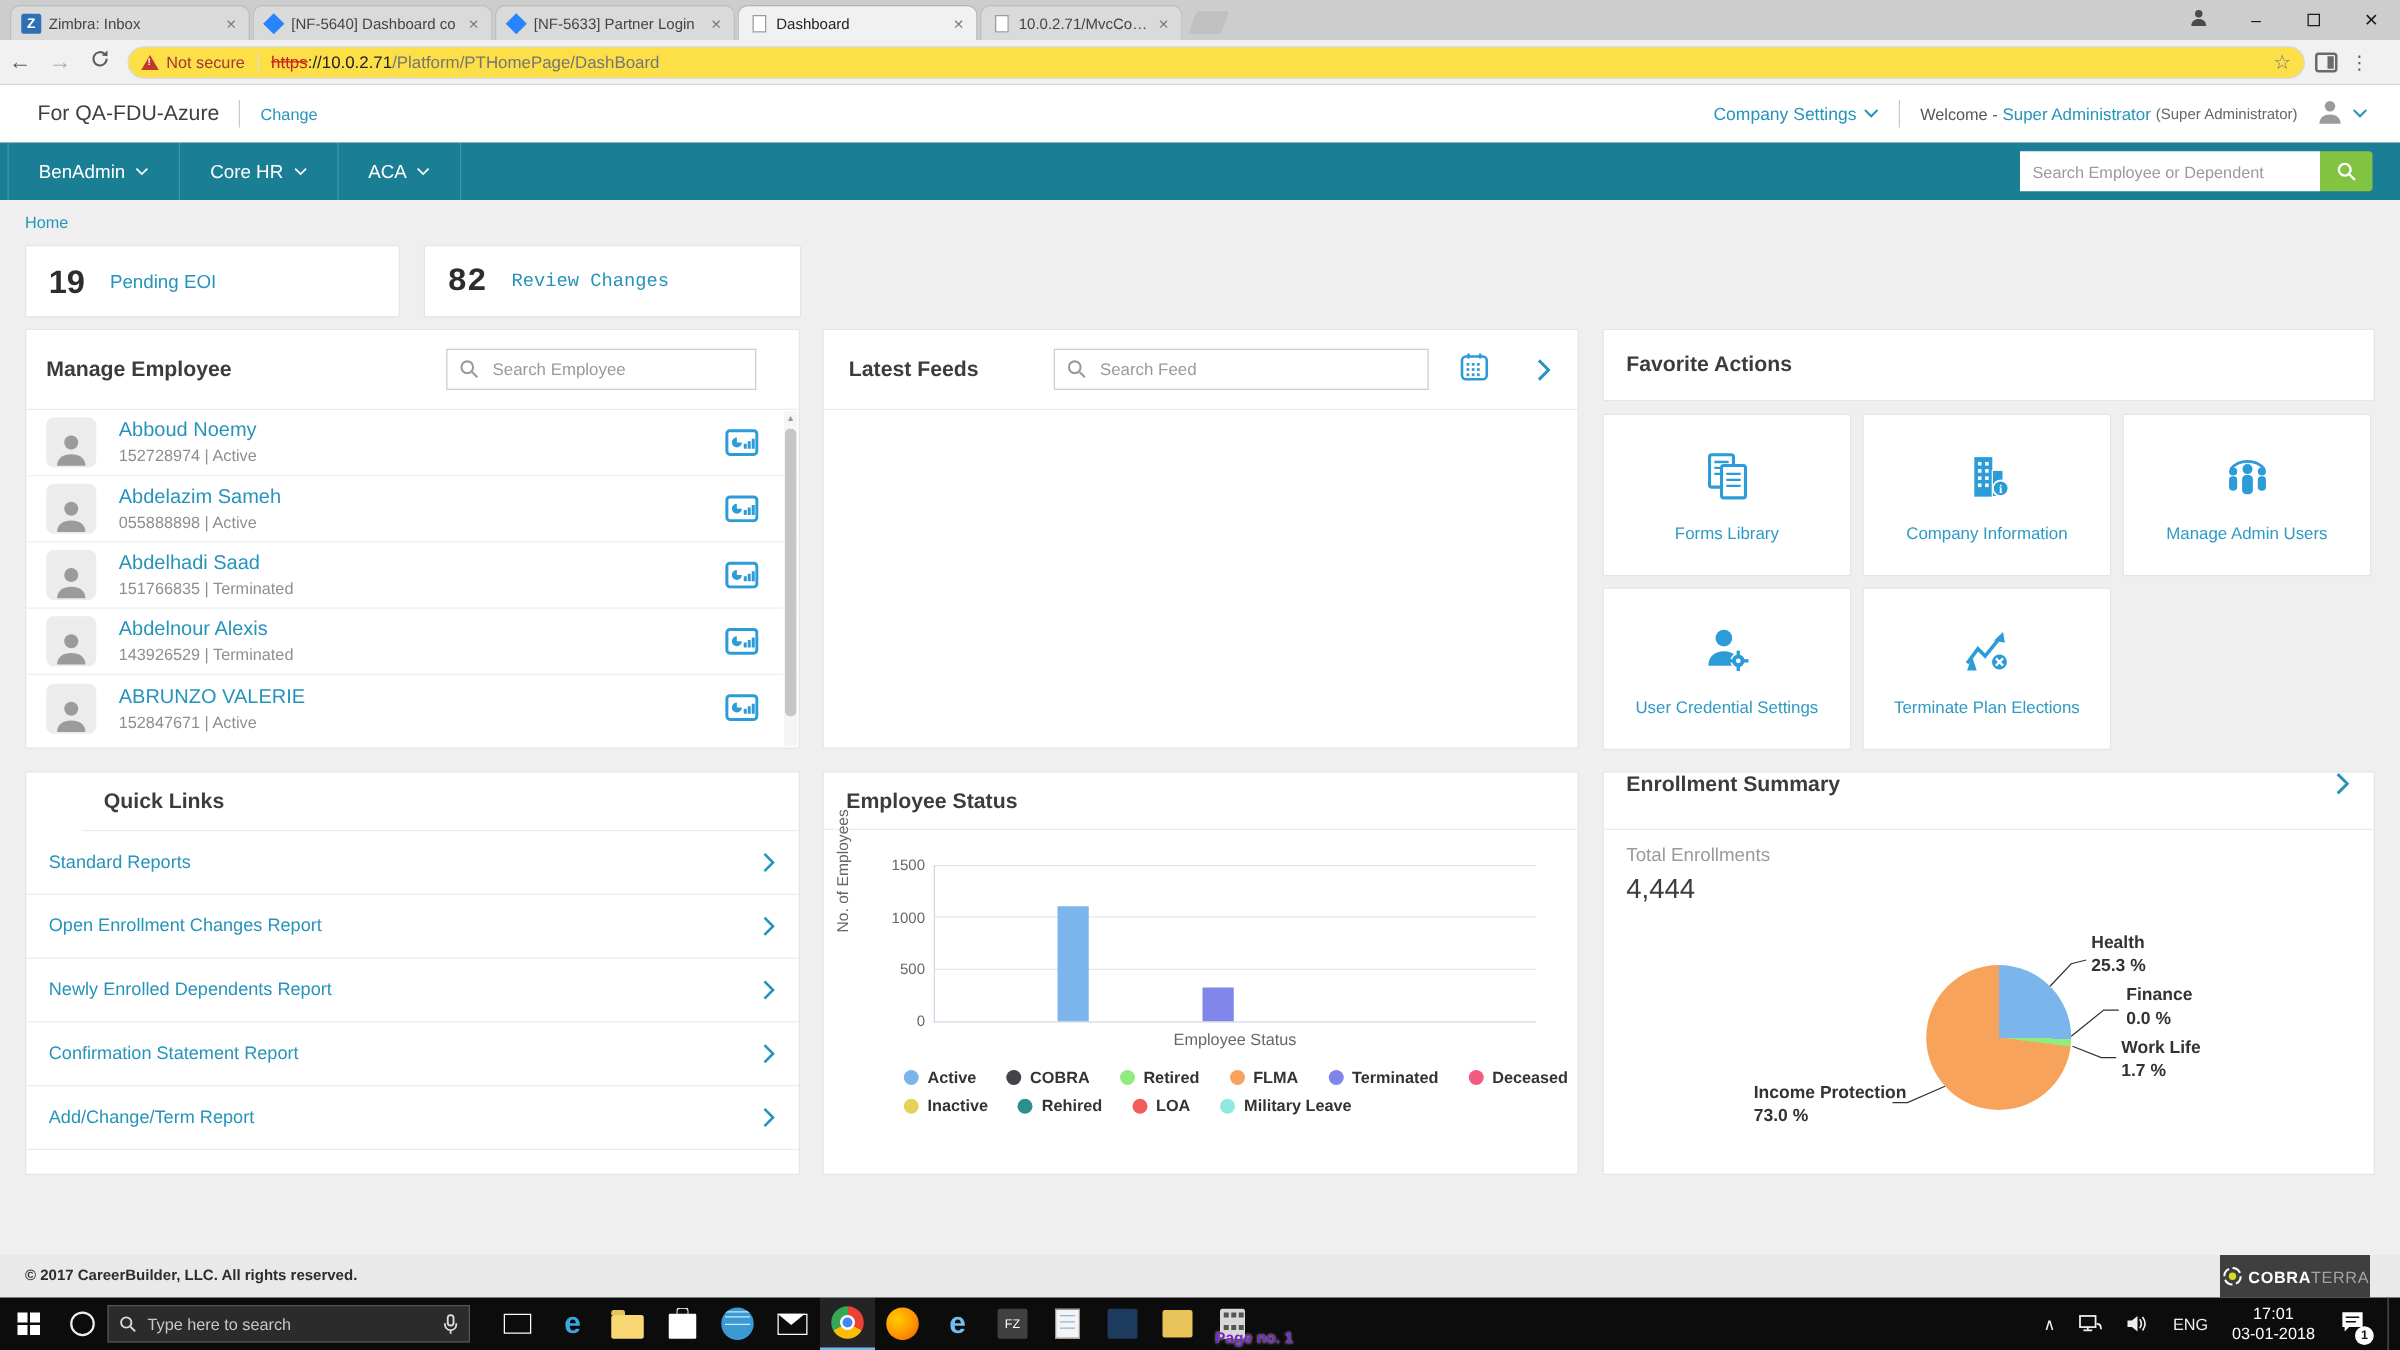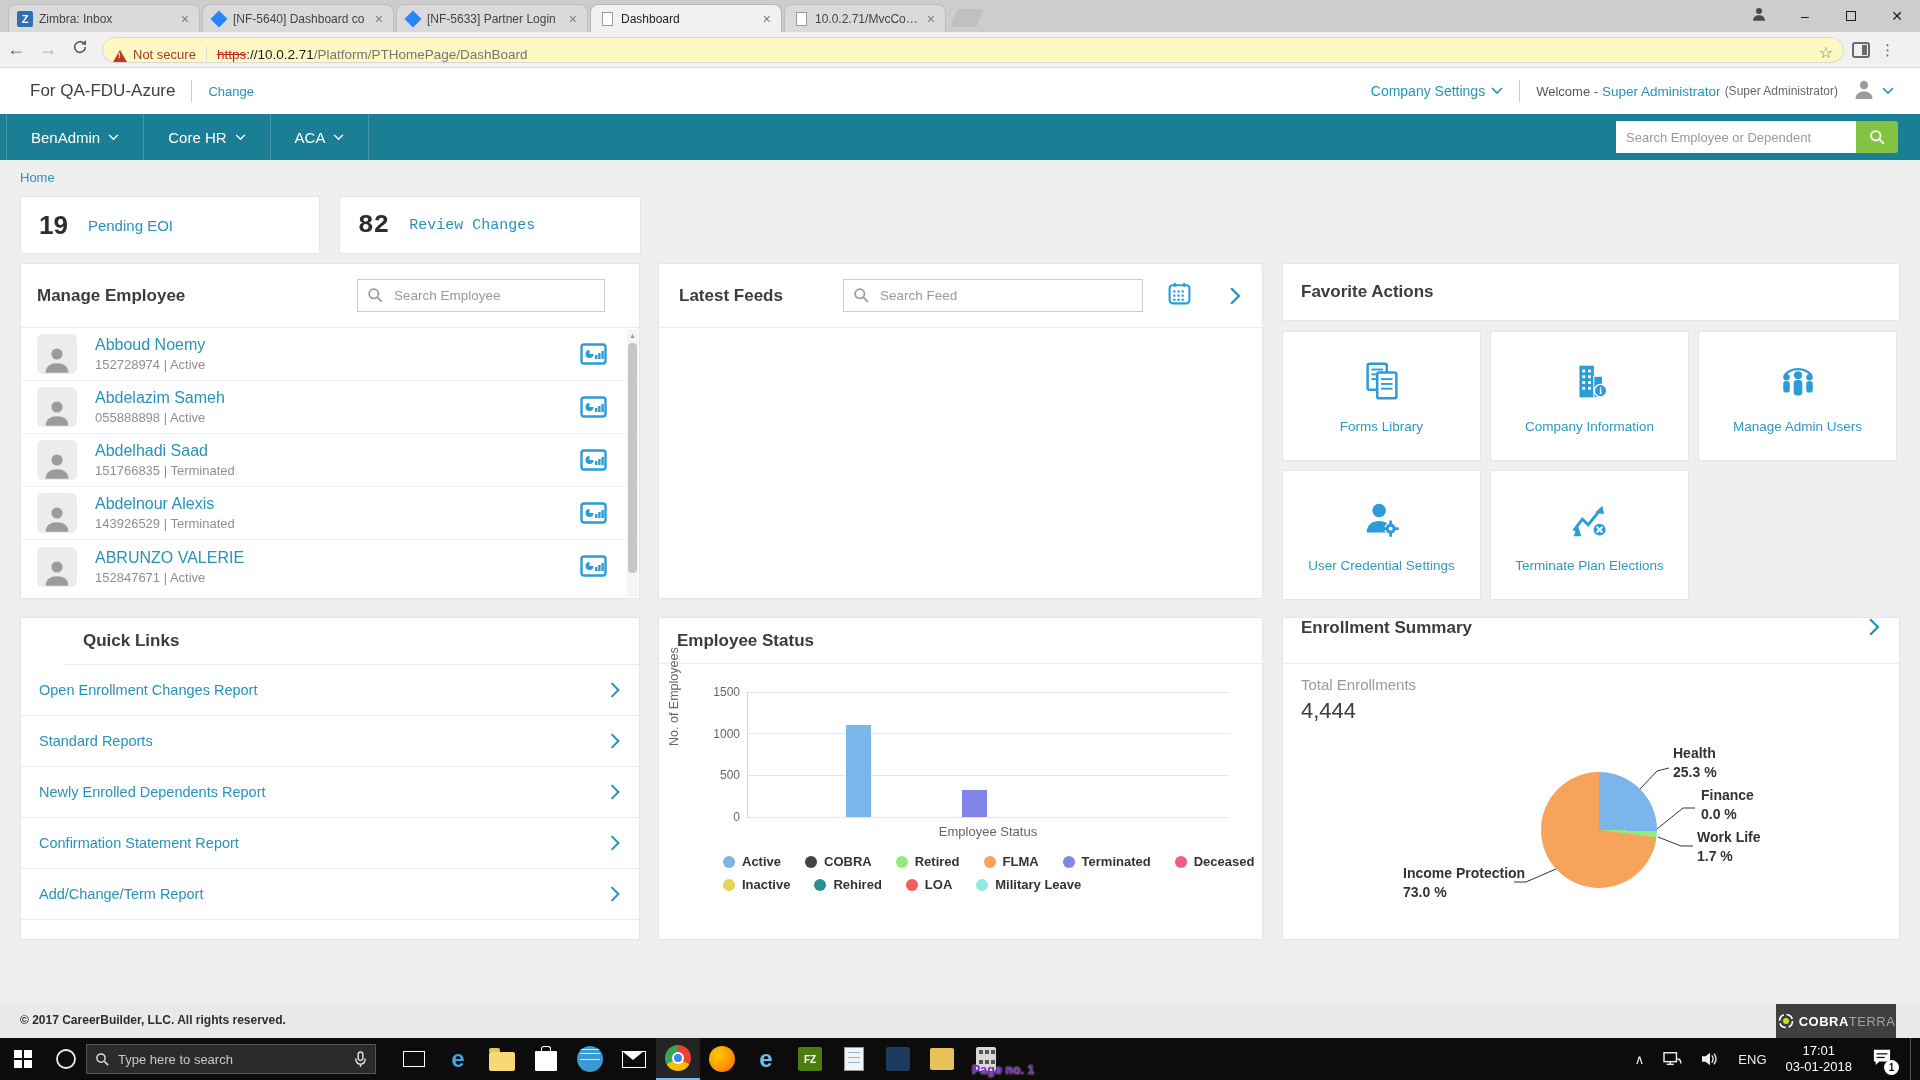--- a/index.html
+++ b/index.html
@@ -29,7 +29,7 @@
   .toolbar { position:absolute; left:0; top:32px; width:1920px; height:36px; background:#f1f1f1; border-bottom:1px solid #d9d9d9; display:flex; align-items:center; }
   .nav-glyph { font-size:18px; color:#5a5a5a; width:32px; text-align:center; }
   .nav-glyph.disabled { color:#ababab; }
-  .urlbar { height:26px; width:1742px; margin-left:6px; background:#fef9c3; border:1px solid #d8d8d8; border-radius:13px; display:flex; align-items:flex-end; padding:0 10px; }
+  .urlbar { height:26px; width:1742px; margin-left:6px; background:#fde047; border:1px solid #d8d8d8; border-radius:13px; display:flex; align-items:center; padding:0 10px; }
   .warn-tri { width:0; height:0; border-left:7px solid transparent; border-right:7px solid transparent; border-bottom:12px solid #c0392b; position:relative; margin-right:6px; }
   .warn-tri:after { content:"!"; position:absolute; left:-2px; top:1px; color:#fff; font-size:8px; font-weight:bold; }
   .not-secure { color:#9e3a32; font-size:13px; margin-right:10px; }

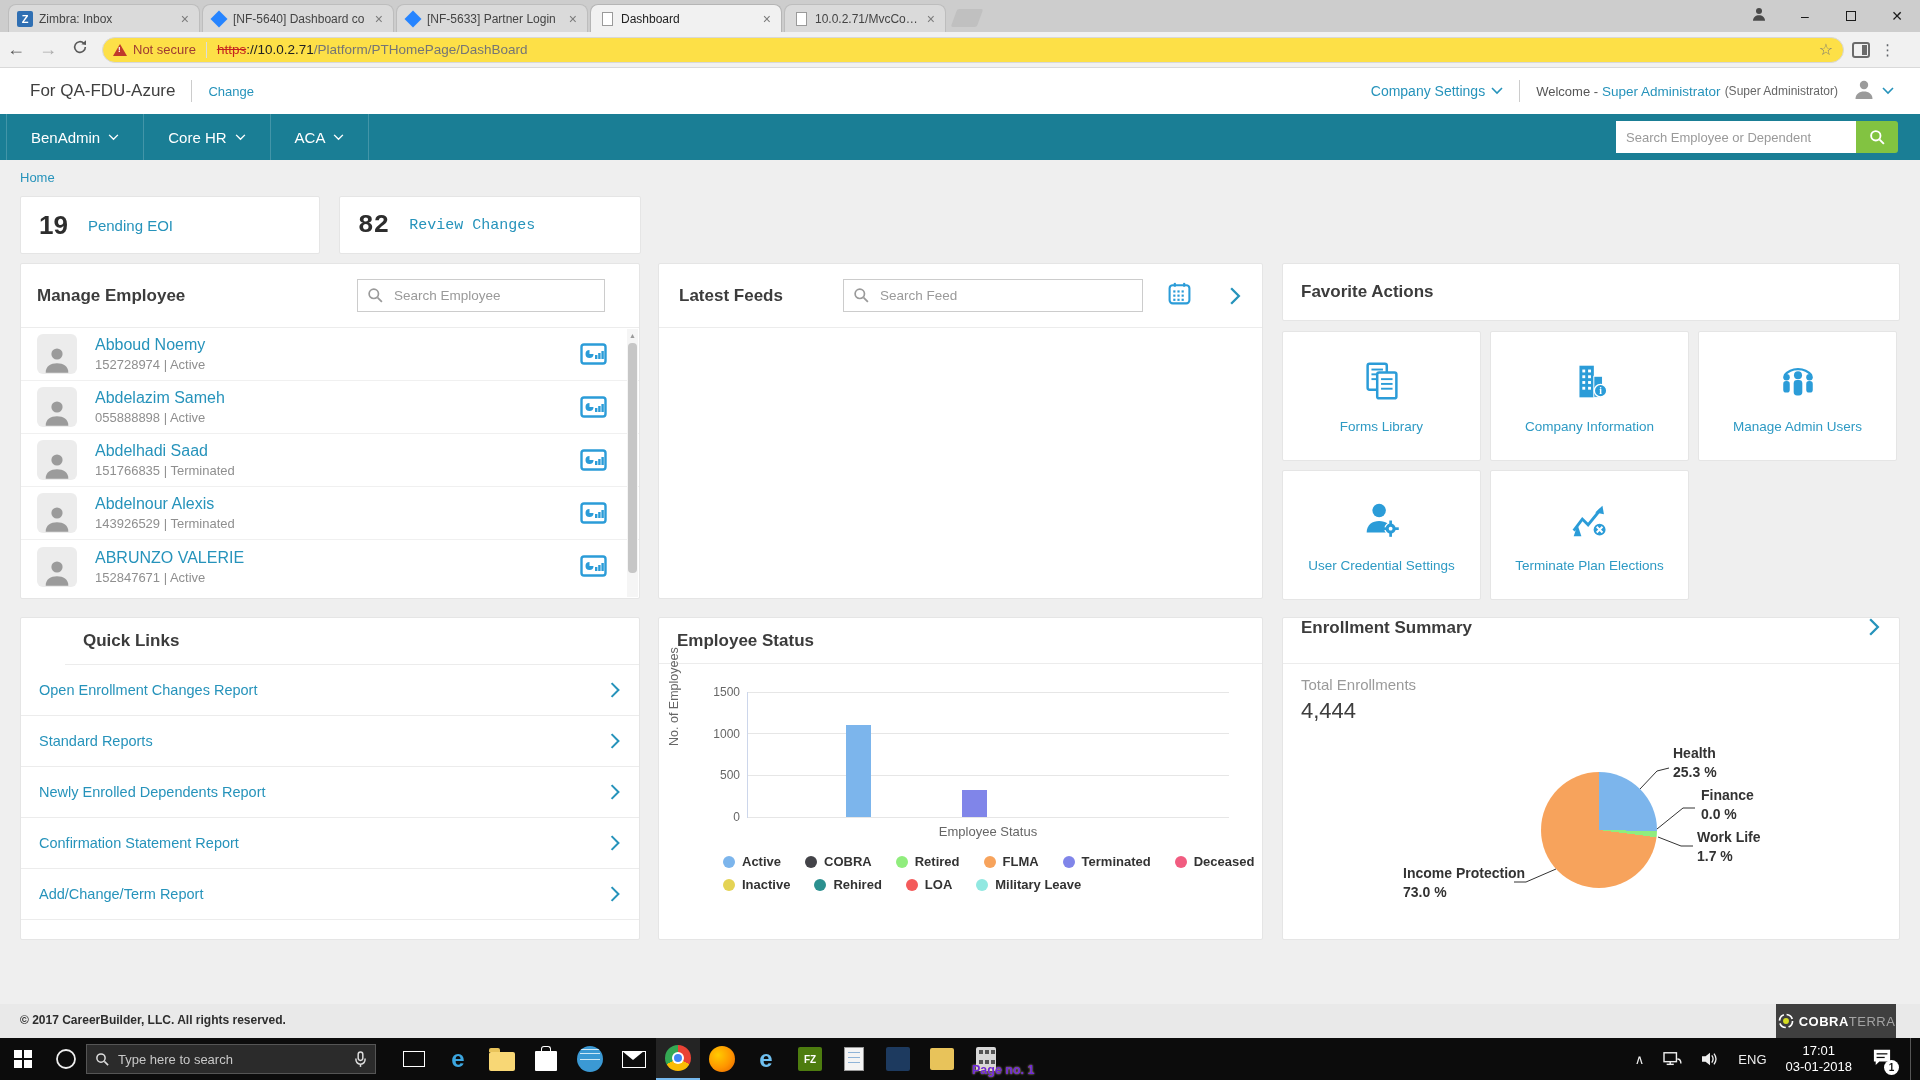--- a/index.html
+++ b/index.html
@@ -560,13 +560,13 @@
       <span class="card-title">Quick Links</span>
     </div>
   <div class="ql-row">
-    <a class="link lbl">Open Enrollment Changes Report</a>
+    <a class="link lbl">Standard Reports</a>
     <svg width="12" height="16" viewBox="0 0 10 14">
         <polyline points="2,1 8,7 2,13" fill="none" stroke="#2693bb" stroke-width="1.8"></polyline>
       </svg>
   </div>
   <div class="ql-row">
-    <a class="link lbl">Standard Reports</a>
+    <a class="link lbl">Open Enrollment Changes Report</a>
     <svg width="12" height="16" viewBox="0 0 10 14">
         <polyline points="2,1 8,7 2,13" fill="none" stroke="#2693bb" stroke-width="1.8"></polyline>
       </svg>

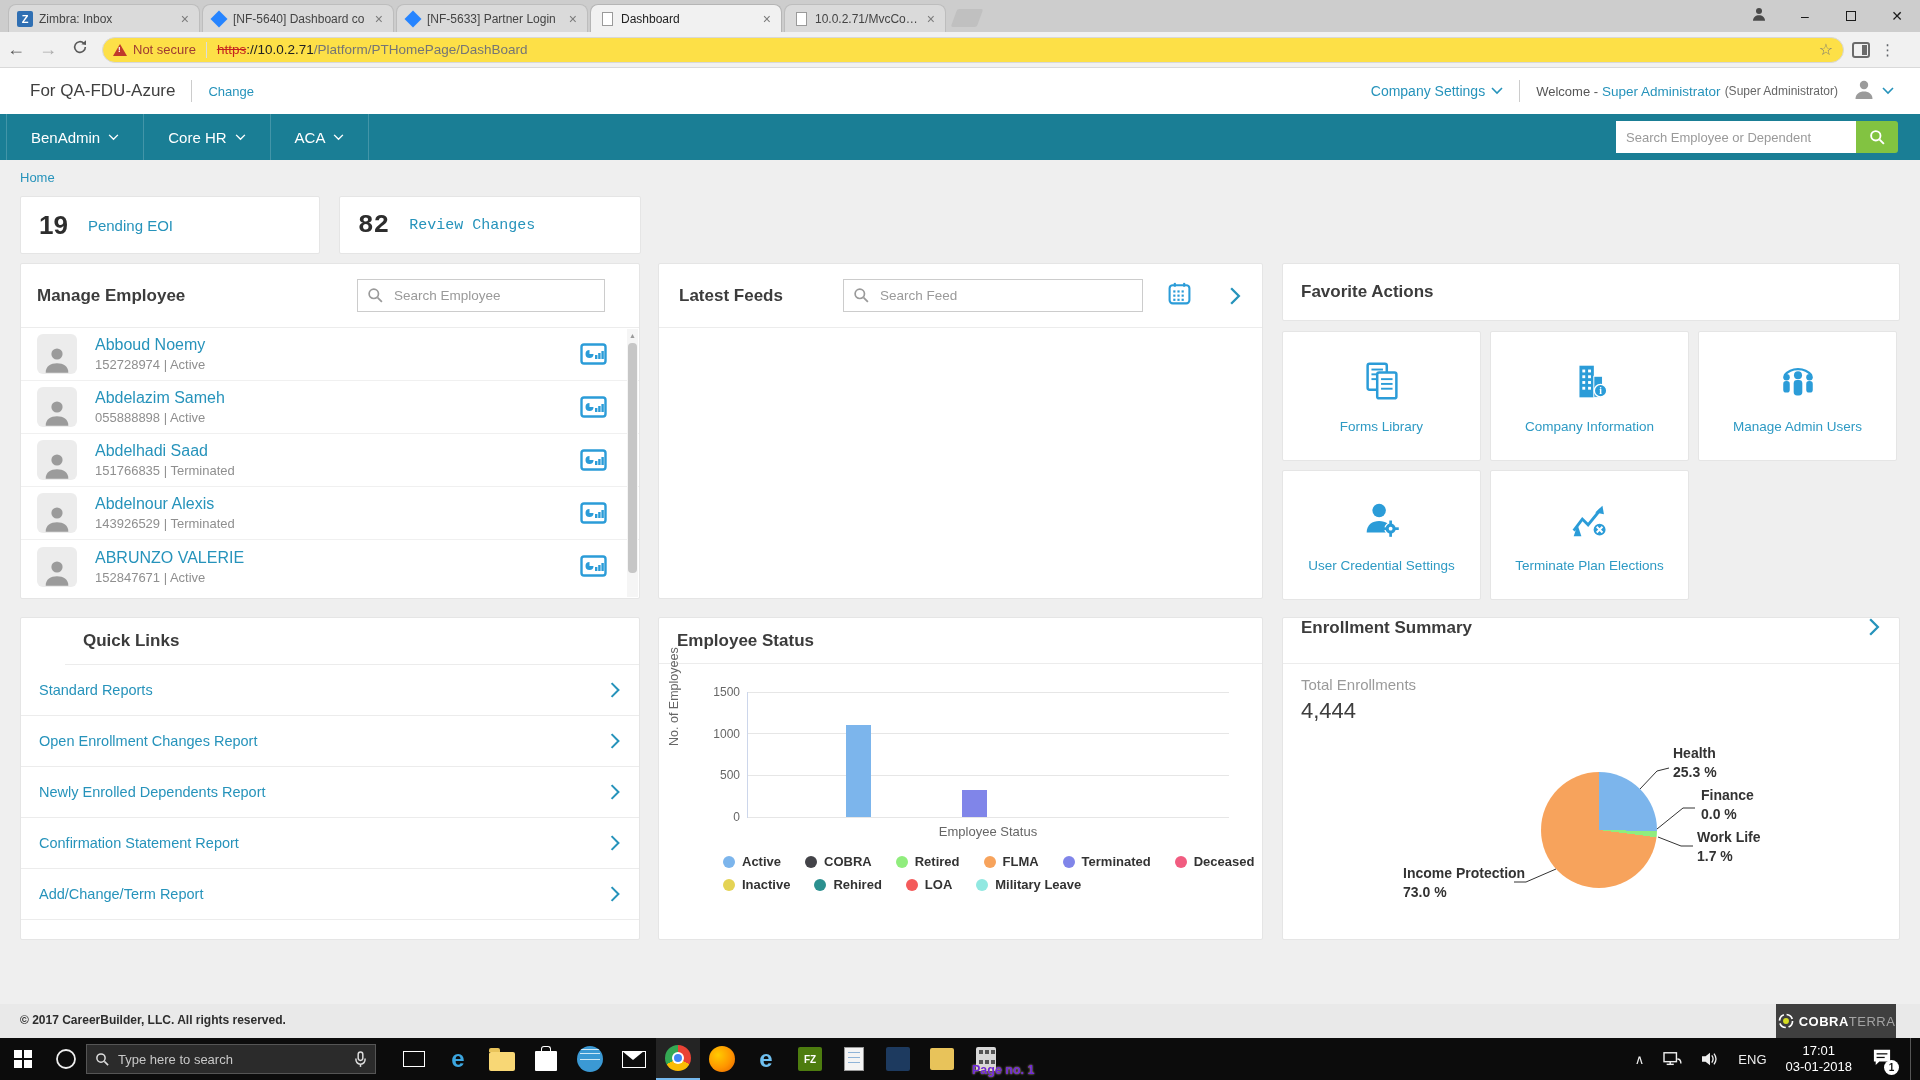--- a/index.html
+++ b/index.html
@@ -179,7 +179,7 @@
   .folder-ico { width:26px; height:19px; background:#f8d775; border-radius:2px; position:relative; margin-top:4px; }
   .folder-ico:before { content:""; position:absolute; left:0; top:-4px; width:11px; height:4px; background:#e8c35a; border-radius:2px 2px 0 0; }
   .e-letter { font-size:24px; font-weight:bold; color:#3ca6e0; }
-  .fz-box { width:24px; height:24px; background:#4d7c0f; color:#fff; font-size:10px; font-weight:bold; display:flex; align-items:center; justify-content:center; border-radius:2px; }
+  .fz-box { width:24px; height:24px; background:#404040; color:#fff; font-size:10px; font-weight:normal; display:flex; align-items:center; justify-content:center; border-radius:2px; }
   .note-ico { width:20px; height:24px; background:#f4f4f4; border:1px solid #999; }
   .note-ico div { height:1px; background:#8fb4d8; margin:4px 3px 0 3px; }
   .dark-app { width:24px; height:24px; background:#1d3a5f; border-radius:2px; }

